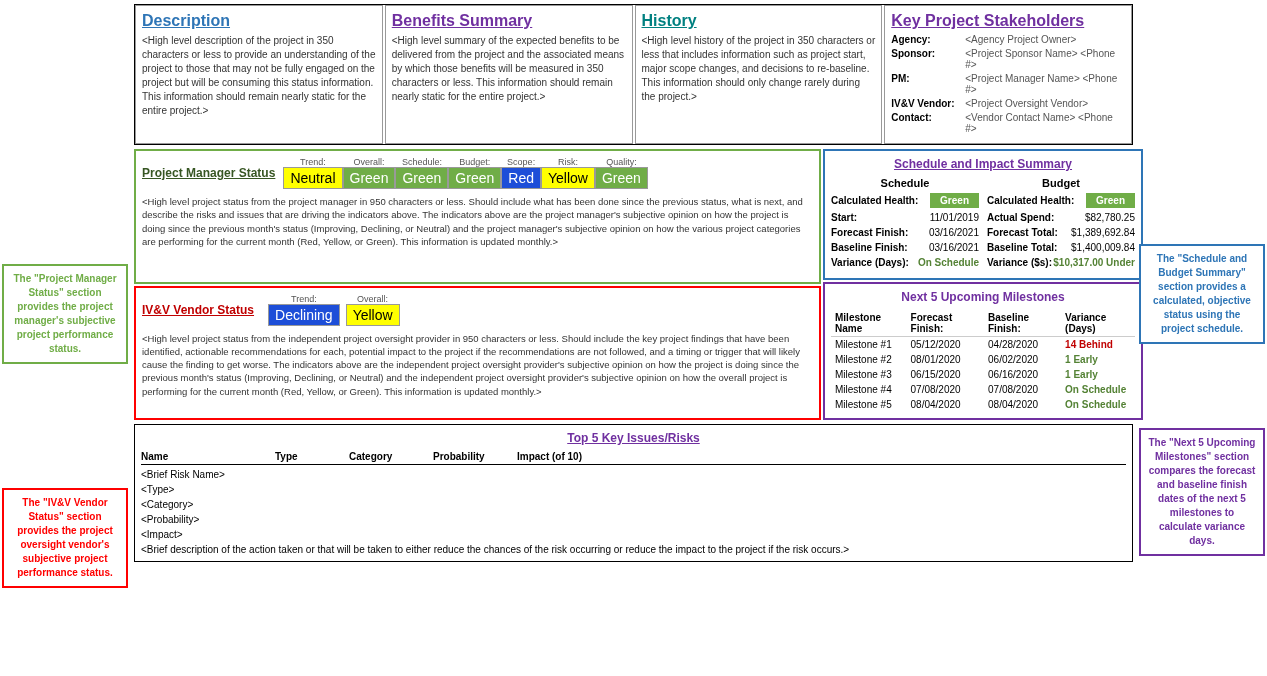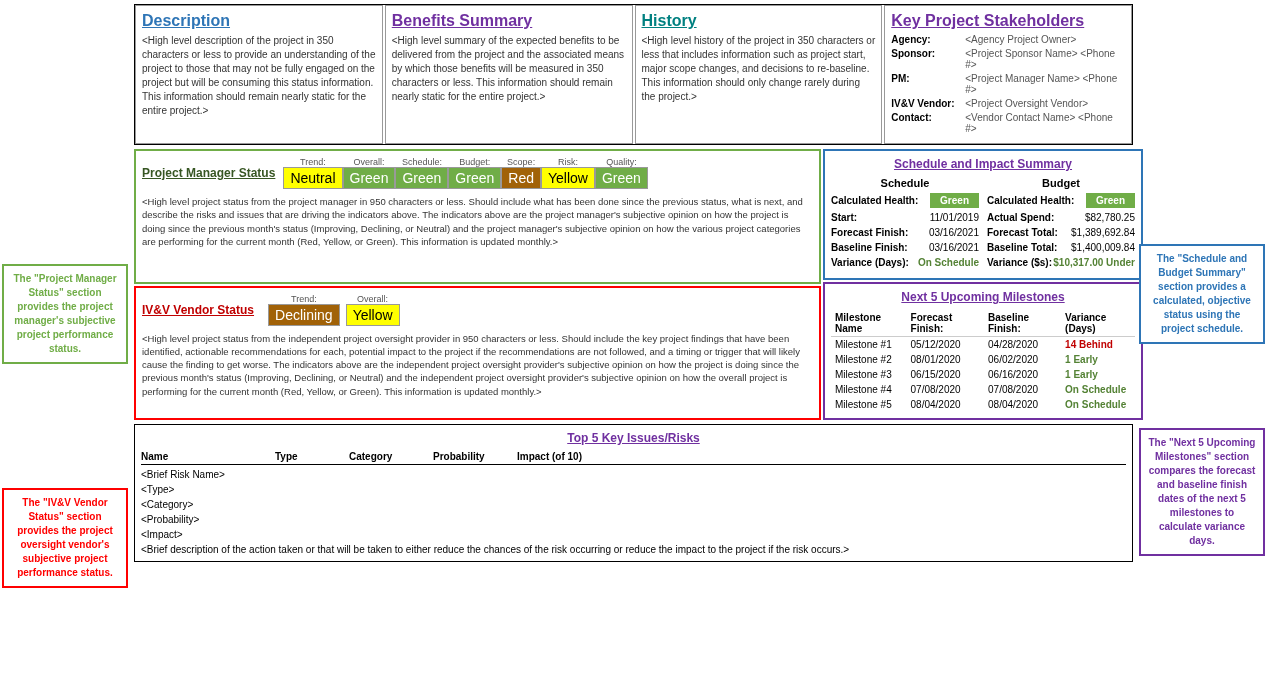--- a/index.html
+++ b/index.html
@@ -74,7 +74,7 @@
     .badge-group { display: flex; flex-direction: column; align-items: center; }
     .badge.neutral { background: #ffff00; color: #000; }
     .badge.green { background: #70ad47; color: #fff; }
-    .badge.red { background: #a16207; color: #fff; }
+    .badge.red { background: #1d4ed8; color: #fff; }
     .badge.yellow { background: #ffff00; color: #000; }
 
     

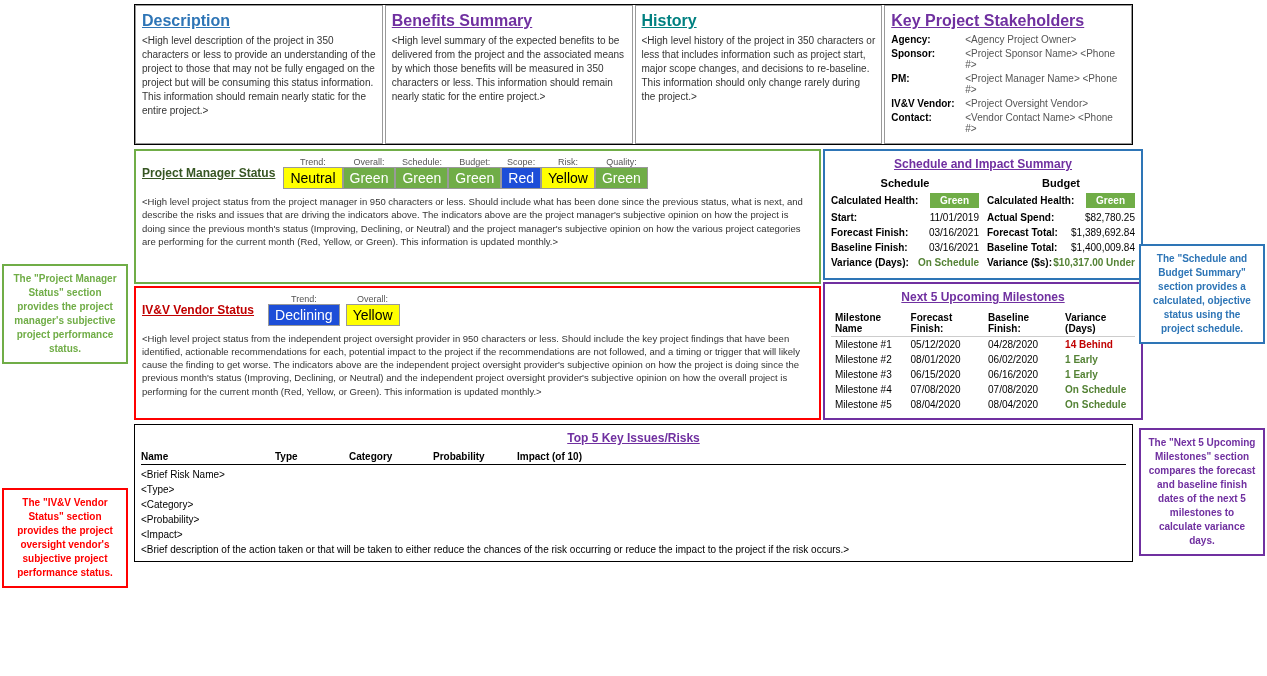--- a/index.html
+++ b/index.html
@@ -134,7 +134,6 @@
       color: #7030a0;
       font-weight: bold;
       font-size: 12px;
-      text-decoration: underline;
       text-align: center;
       margin-bottom: 6px;
     }

